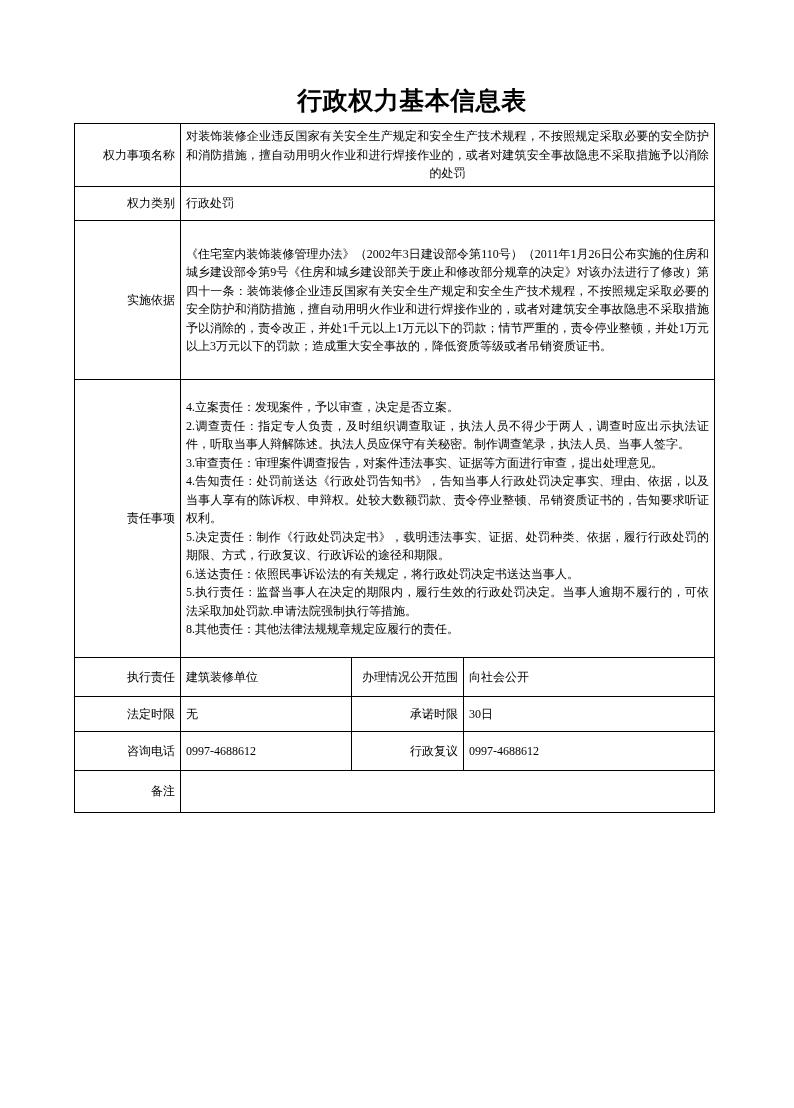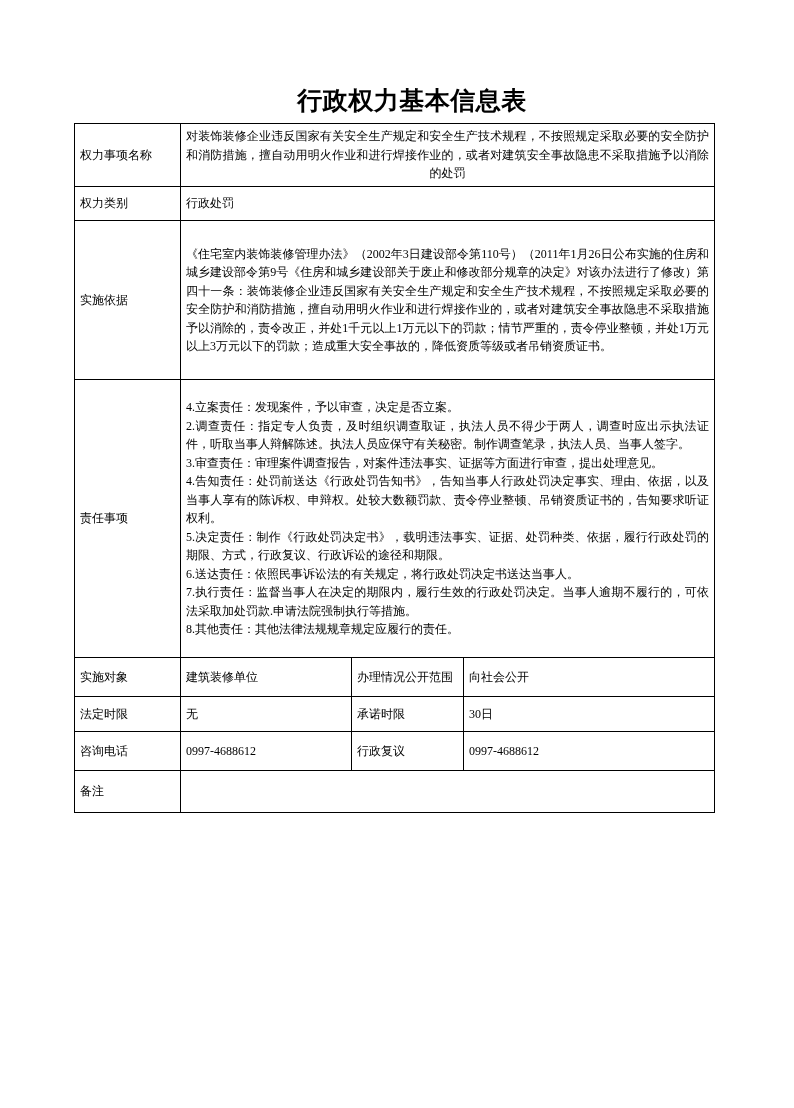--- a/index.html
+++ b/index.html
@@ -49,7 +49,7 @@
     overflow: hidden;
   }
   td.lbl {
-    text-align: left;
+    text-align: right;
     padding: 2px 3px;
   }
   td.val-center {

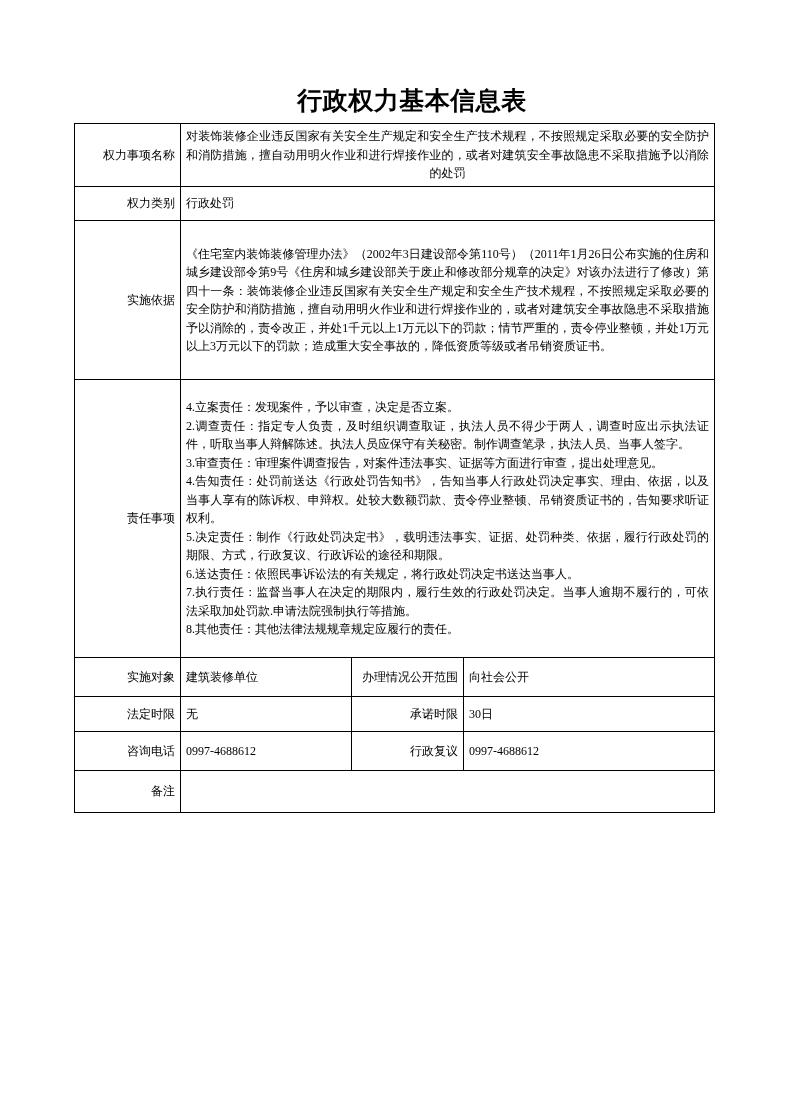--- a/index.html
+++ b/index.html
@@ -123,7 +123,7 @@
         <div>4.告知责任：处罚前送达《行政处罚告知书》，告知当事人行政处罚决定事实、理由、依据，以及当事人享有的陈诉权、申辩权。处较大数额罚款、责令停业整顿、吊销资质证书的，告知要求听证权利。</div>
         <div>5.决定责任：制作《行政处罚决定书》，载明违法事实、证据、处罚种类、依据，履行行政处罚的期限、方式，行政复议、行政诉讼的途径和期限。</div>
         <div>6.送达责任：依照民事诉讼法的有关规定，将行政处罚决定书送达当事人。</div>
-        <div>7.执行责任：监督当事人在决定的期限内，履行生效的行政处罚决定。当事人逾期不履行的，可依法采取加处罚款.申请法院强制执行等措施。</div>
+        <div>5.执行责任：监督当事人在决定的期限内，履行生效的行政处罚决定。当事人逾期不履行的，可依法采取加处罚款.申请法院强制执行等措施。</div>
         <div>8.其他责任：其他法律法规规章规定应履行的责任。</div>
       </td>
     </tr>

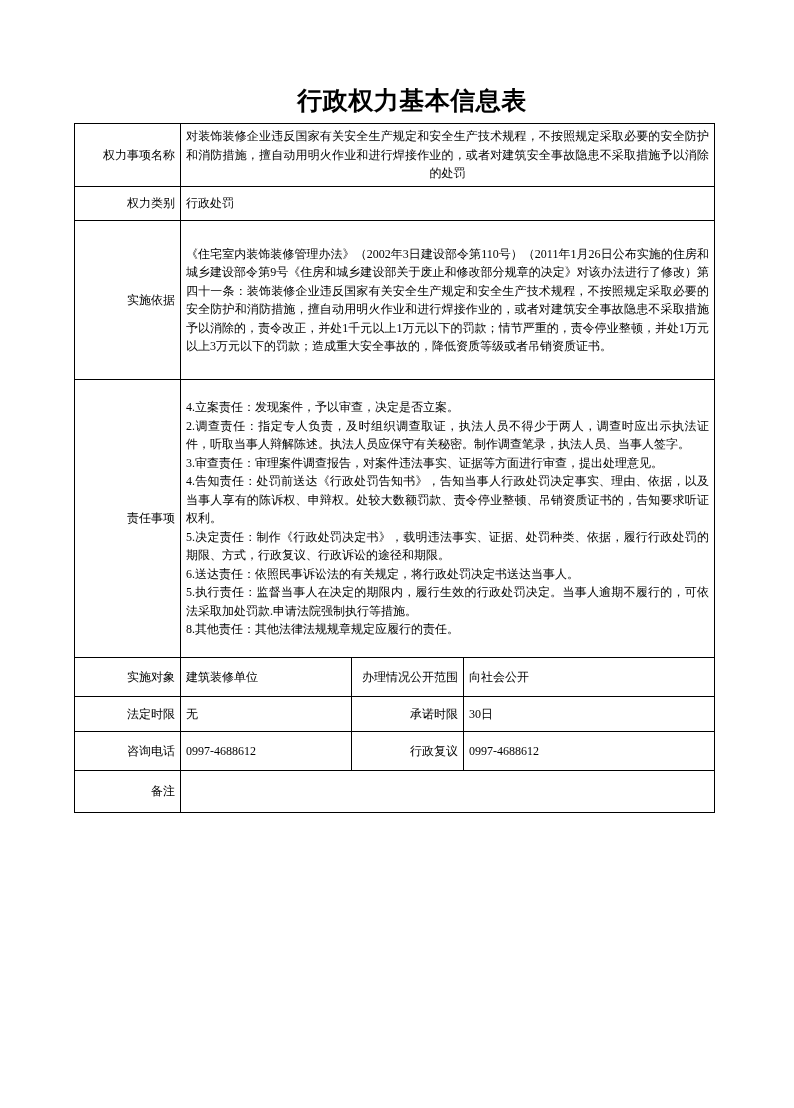--- a/index.html
+++ b/index.html
@@ -130,7 +130,7 @@
 
 
     <tr class="r6">
-      <td class="lbl">实施对象</td>
+      <td class="lbl">执行责任</td>
       <td class="val-center">建筑装修单位</td>
       <td class="lbl">办理情况公开范围</td>
       <td class="val-center">向社会公开</td>

